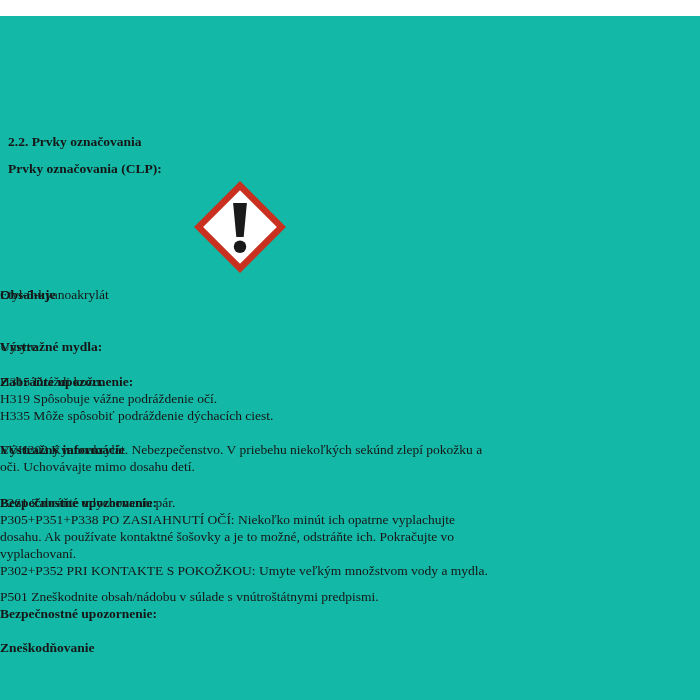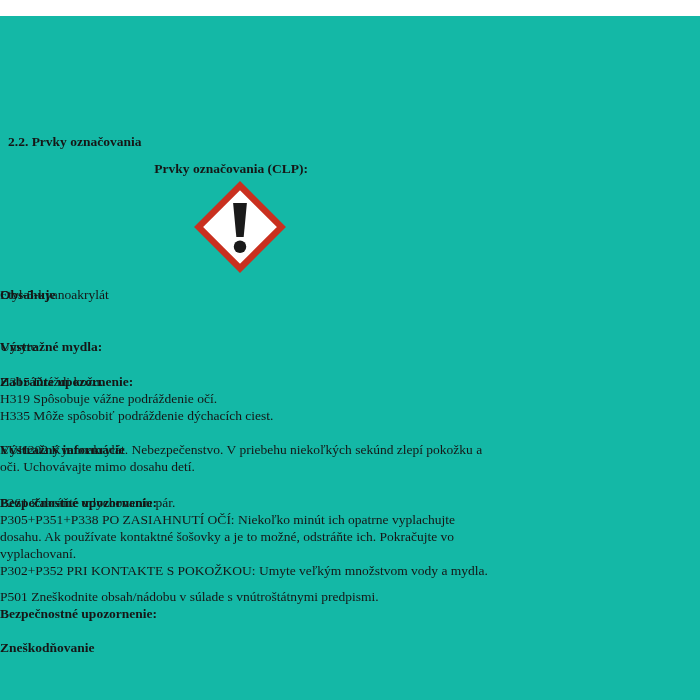--- a/index.html
+++ b/index.html
@@ -53,7 +53,7 @@
 
   <div id="section-heading" class="abs txt bold label-col">2.2. Prvky označovania</div>
 
-  <div id="clp-subheading" class="abs txt bold" style="left:8px; width:300px;text-align:right;">Prvky označovania (CLP):</div>
+  <div id="clp-subheading" class="abs txt bold" style="left:8px; width:300px;">Prvky označovania (CLP):</div>
 
 
   <div id="pictogram-box" class="abs">

